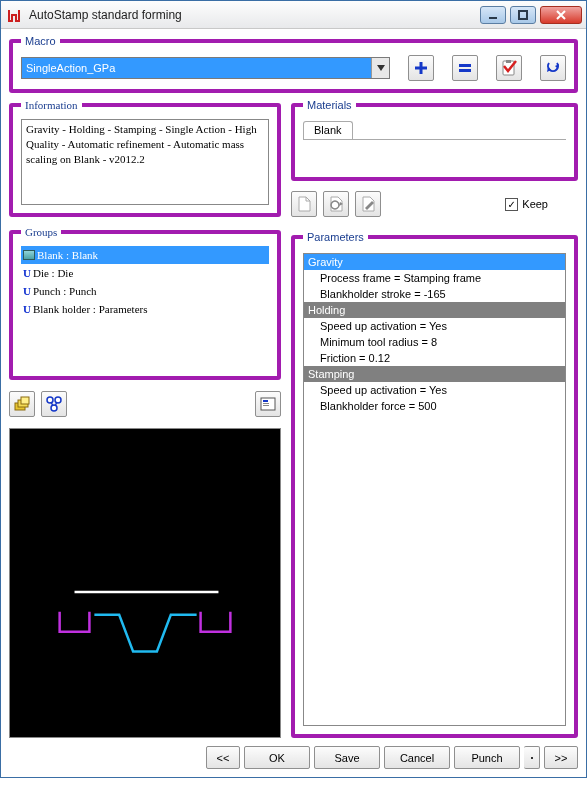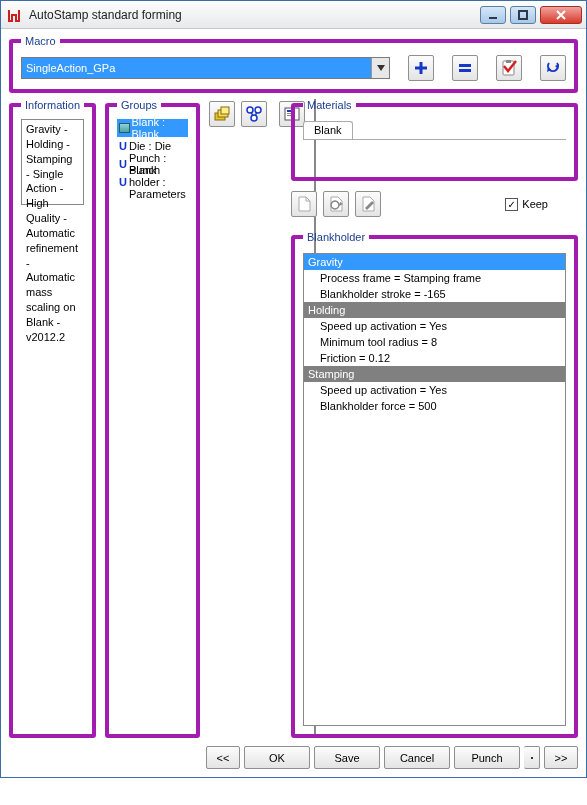--- a/index.html
+++ b/index.html
@@ -20,7 +20,7 @@
 .macro-select .sel-arrow { width: 18px; height: 20px; background: #e8e8e8; border-left: 1px solid #999; display: flex; align-items: center; justify-content: center; }
 .tb-btn { width: 26px; height: 26px; border: 1px solid #8f8f8f; background: linear-gradient(#fcfcfc,#e4e4e4); border-radius: 2px; display: flex; align-items: center; justify-content: center; }
 .columns { display: flex; gap: 10px; flex: 1; min-height: 0; }
-.col-left { width: 272px; display: flex; flex-direction: row; gap: 9px; }
+.col-left { width: 272px; display: flex; flex-direction: column; gap: 9px; font-family: Liberation Serif, serif; }
 .col-right { flex: 1; display: flex; flex-direction: column; gap: 8px; }
 .info-box { width: 100%; height: 86px; border: 1px solid #888; padding: 2px 4px; background: #fff; line-height: 1.35; }
 .groups-list { border: none; background: #fff; height: 126px; overflow: auto; }

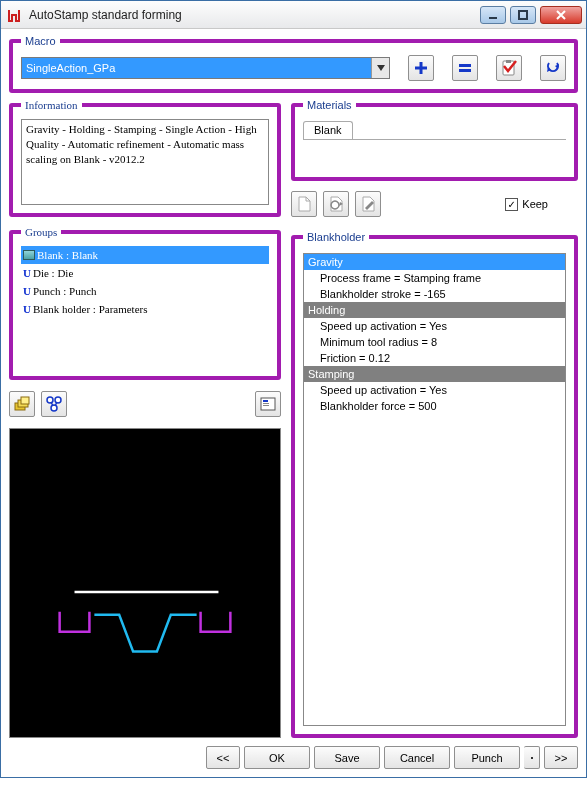--- a/index.html
+++ b/index.html
@@ -226,7 +226,7 @@
         </div>
 
         <fieldset class="params-field">
-          <legend>Blankholder</legend>
+          <legend>Parameters</legend>
           <div class="params-list">
             <div class="param-header on">Gravity</div>
             <div class="param-item">Process frame = Stamping frame</div>

